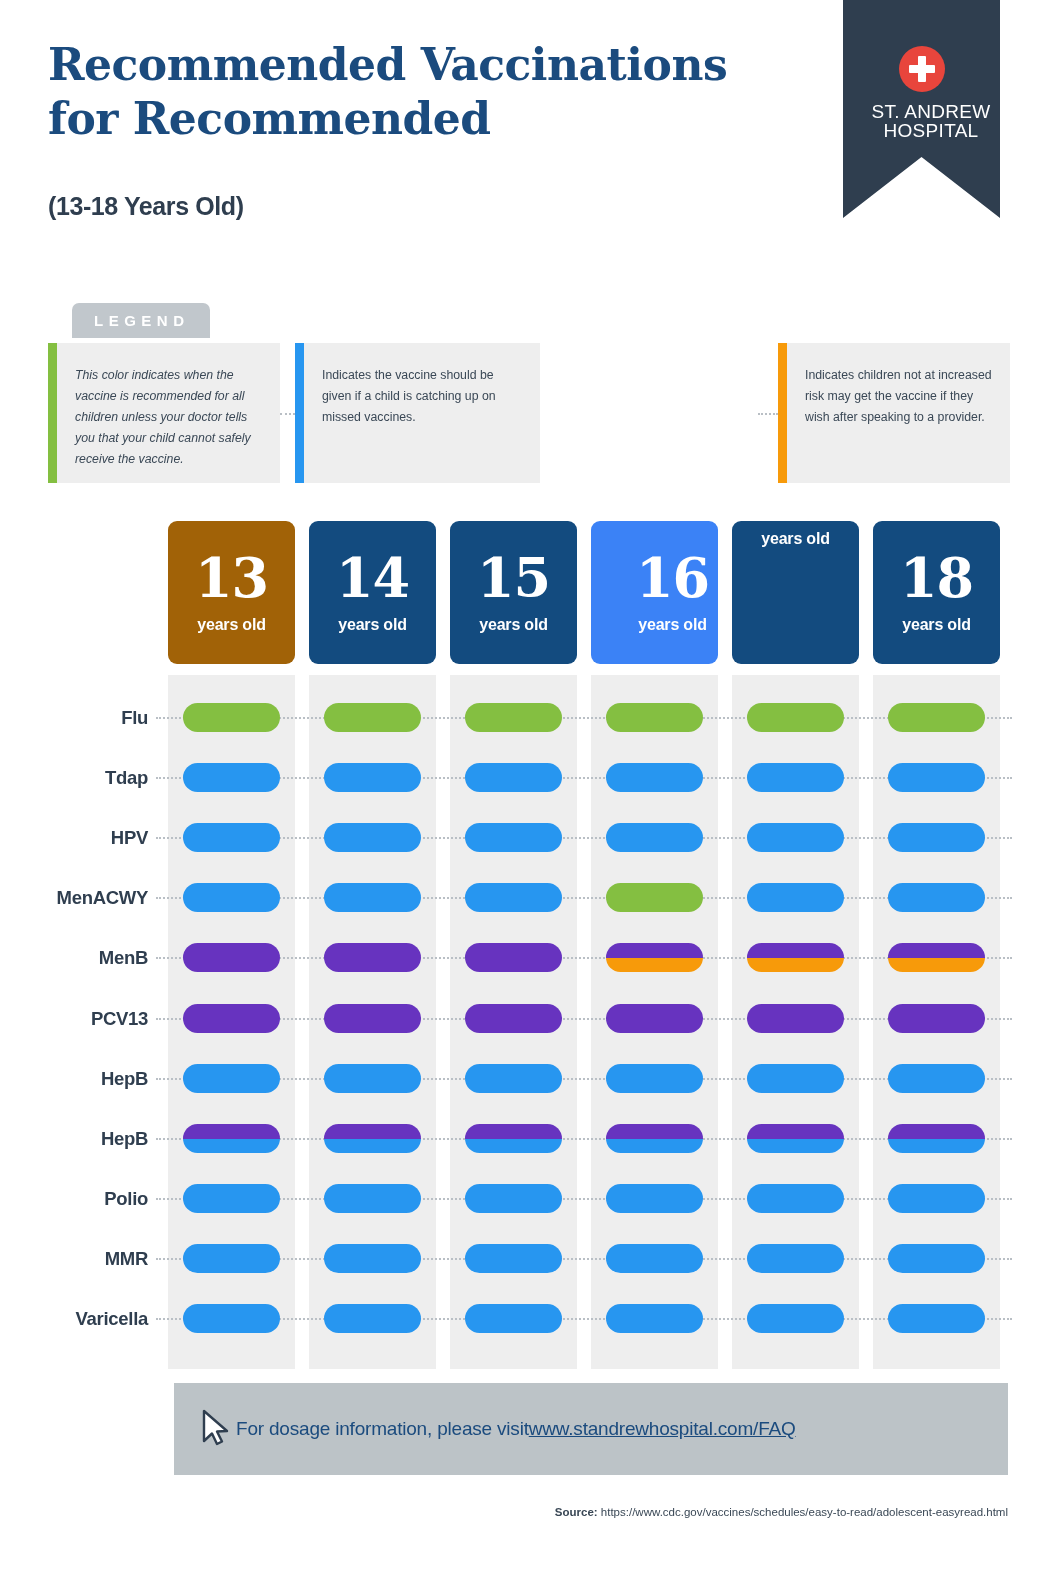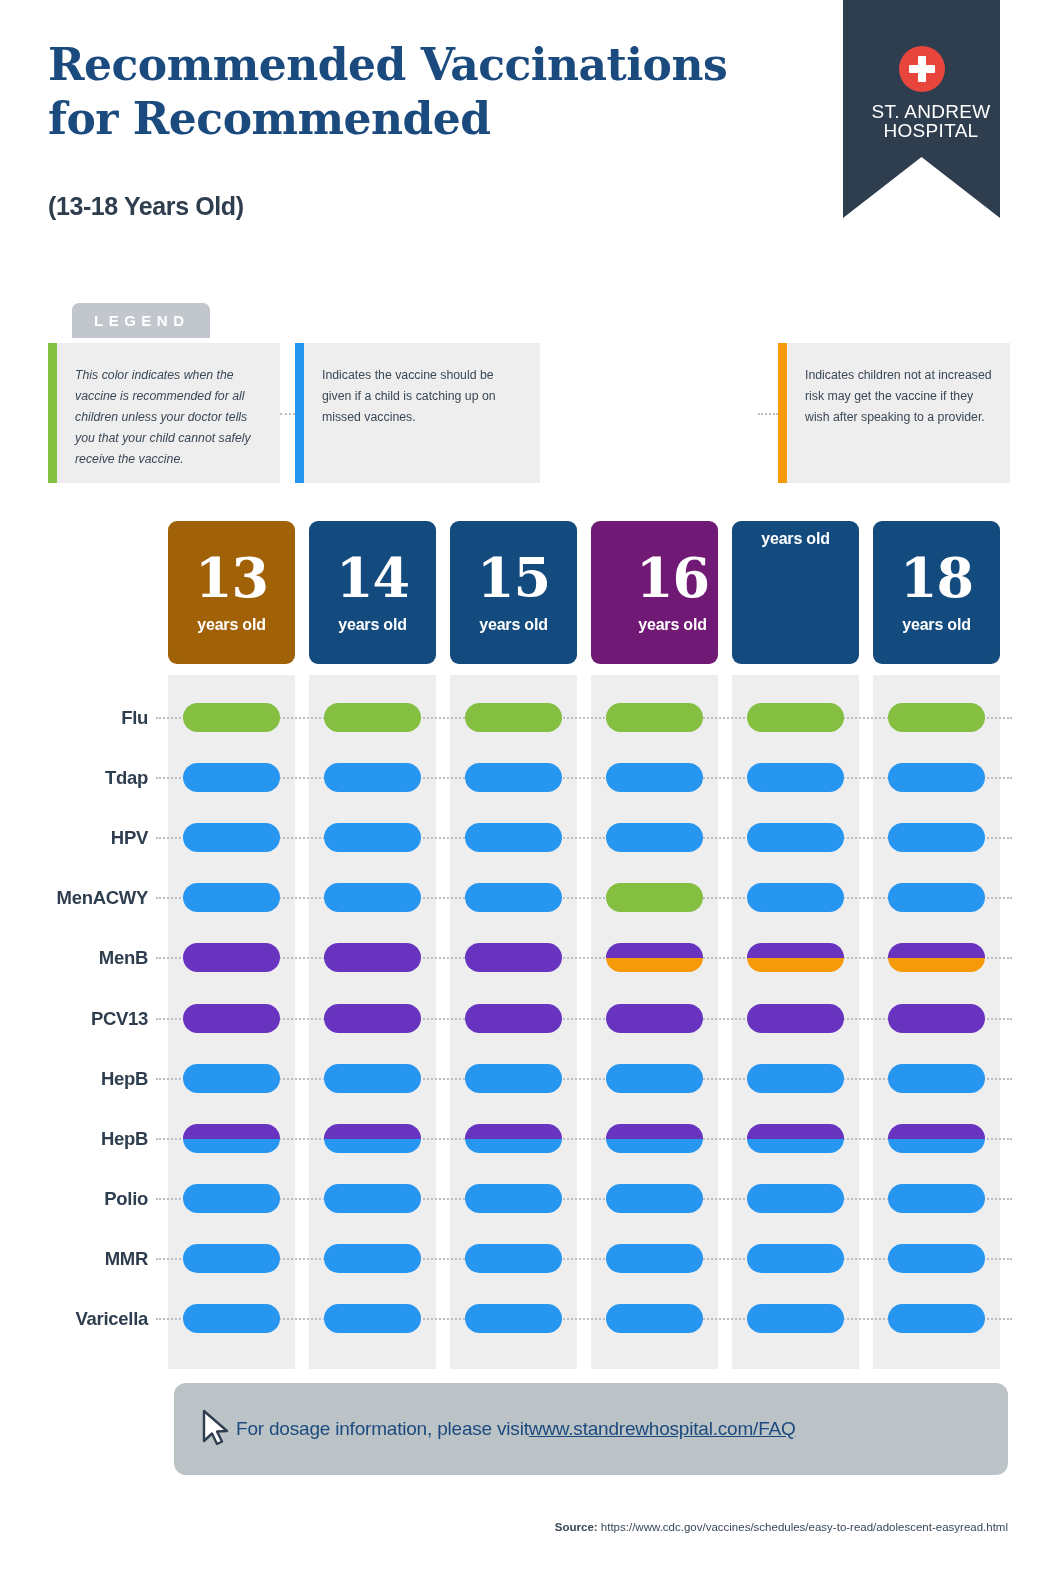--- a/index.html
+++ b/index.html
@@ -278,7 +278,7 @@
         <div class="age-unit">years old</div>
       </div>
       <div class="col-strip" style="left: 591px;"></div>
-      <div class="age-card" style="left: 591px; background: #701a75; padding-left: 36px;">
+      <div class="age-card" style="left: 591px; background: #3b82f6; padding-left: 36px;">
         <div class="age-num">16</div>
         <div class="age-unit">years old</div>
       </div>

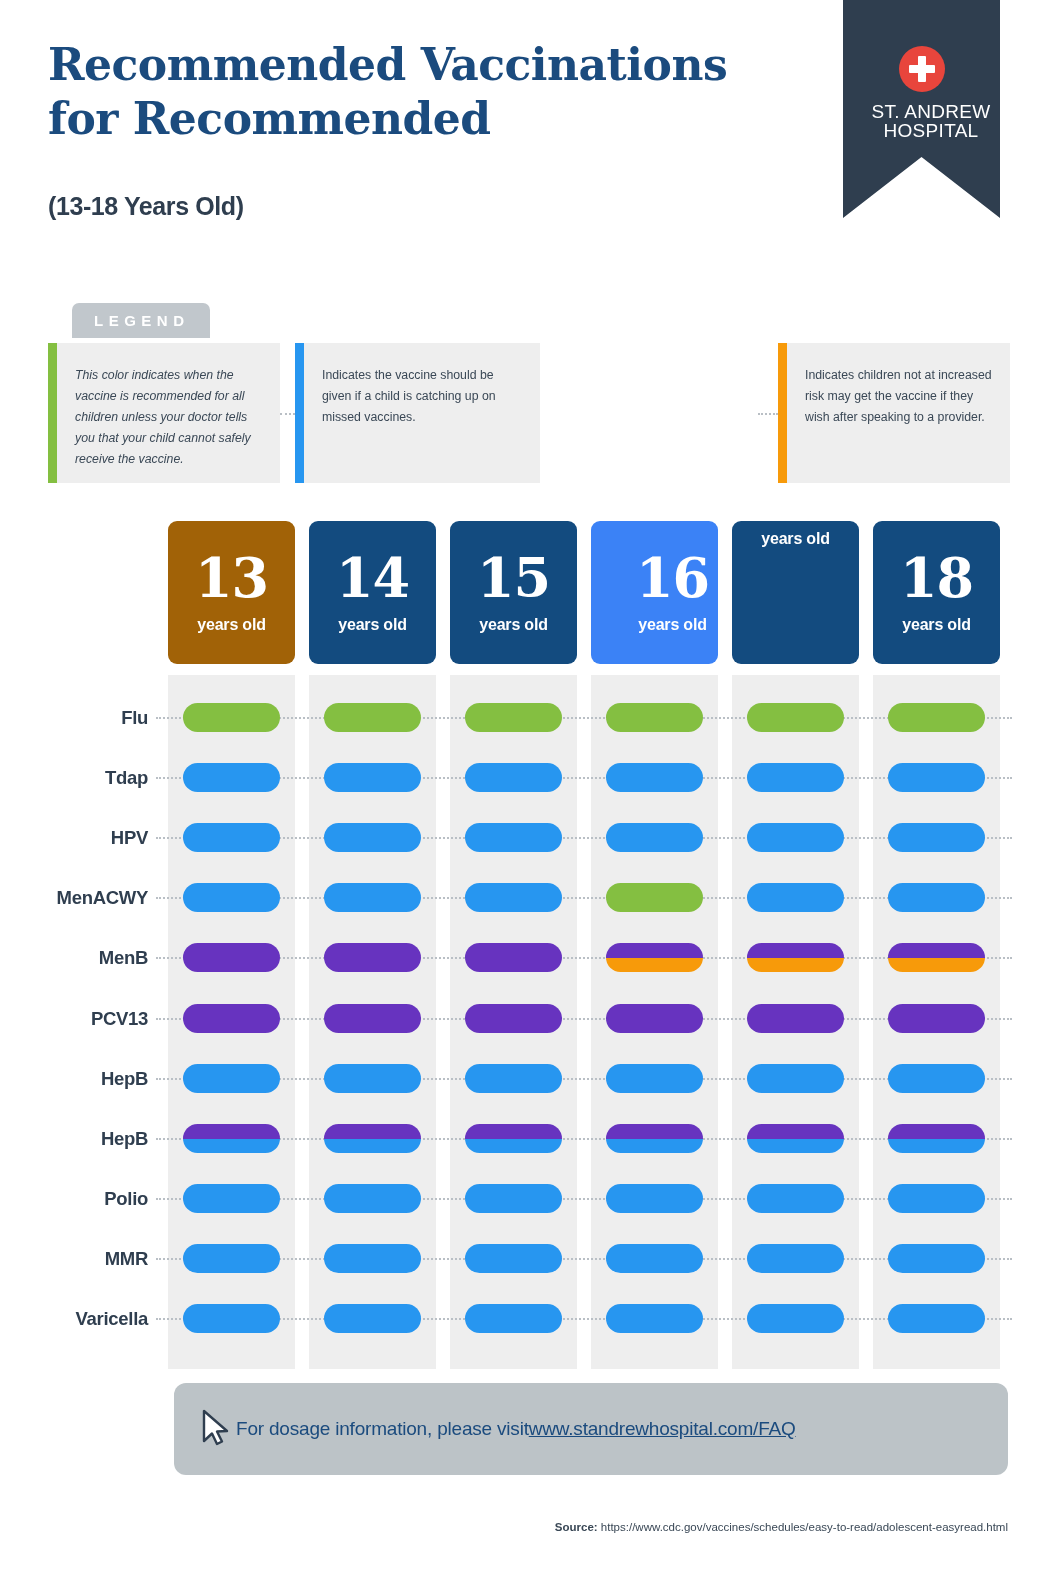--- a/index.html
+++ b/index.html
@@ -185,7 +185,7 @@
     left: 174px; top: 1383px;
     width: 834px; height: 92px;
     background: #bcc3c7;
-    border-radius: 12px;
+    border-radius: 0;
   }
   .cursor-icon {
     position: absolute;

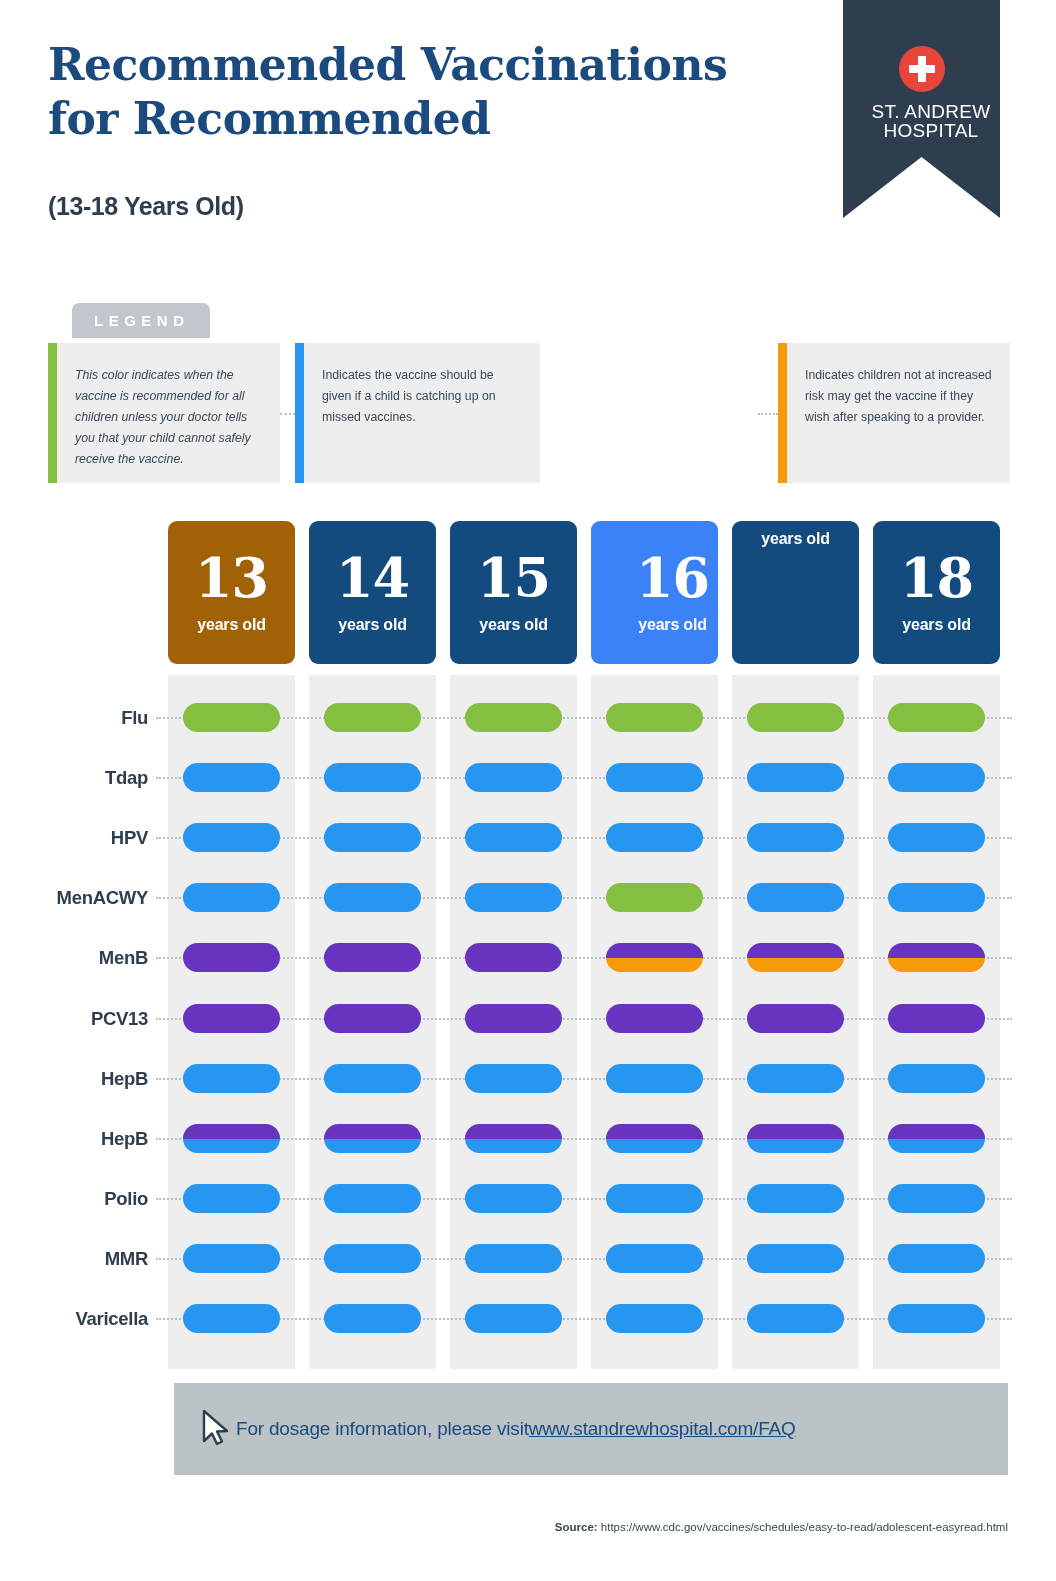--- a/index.html
+++ b/index.html
@@ -212,7 +212,6 @@
     text-align: right;
     font-size: 11.5px;
     color: #3a4856;
-    margin-top: 15px;
   }
   .source b { font-weight: bold; }
 </style>

